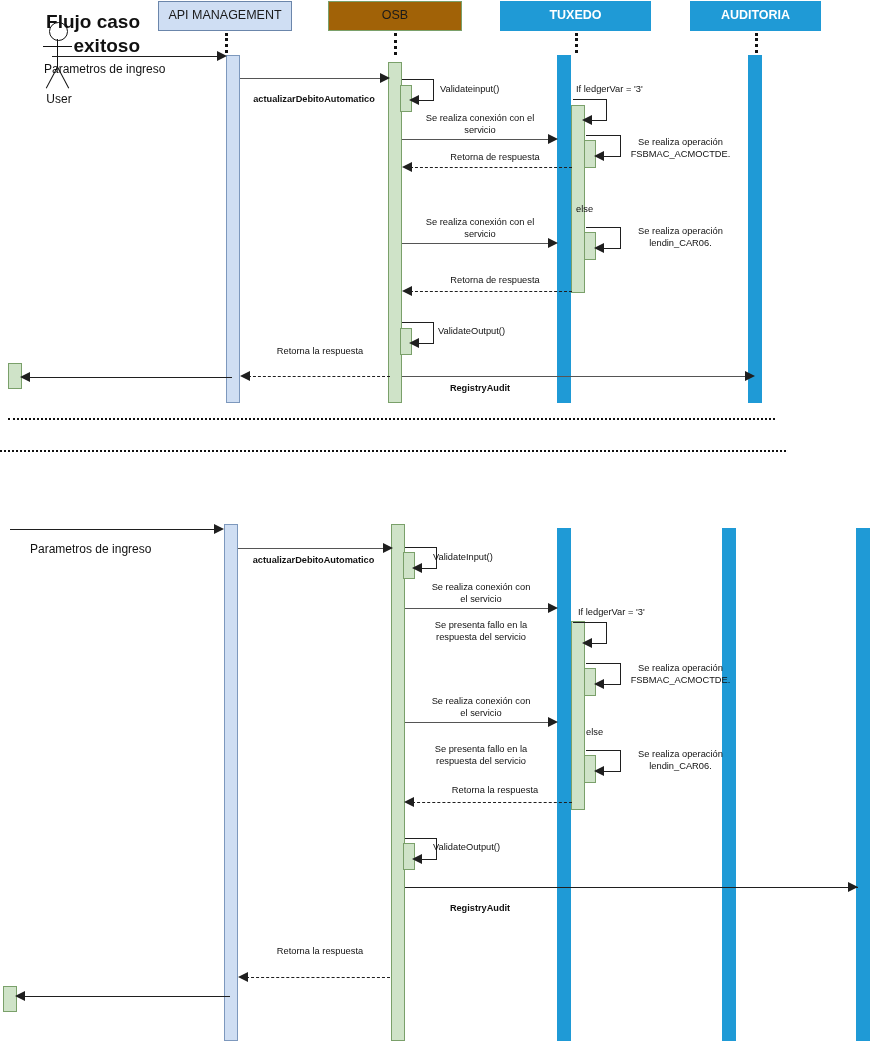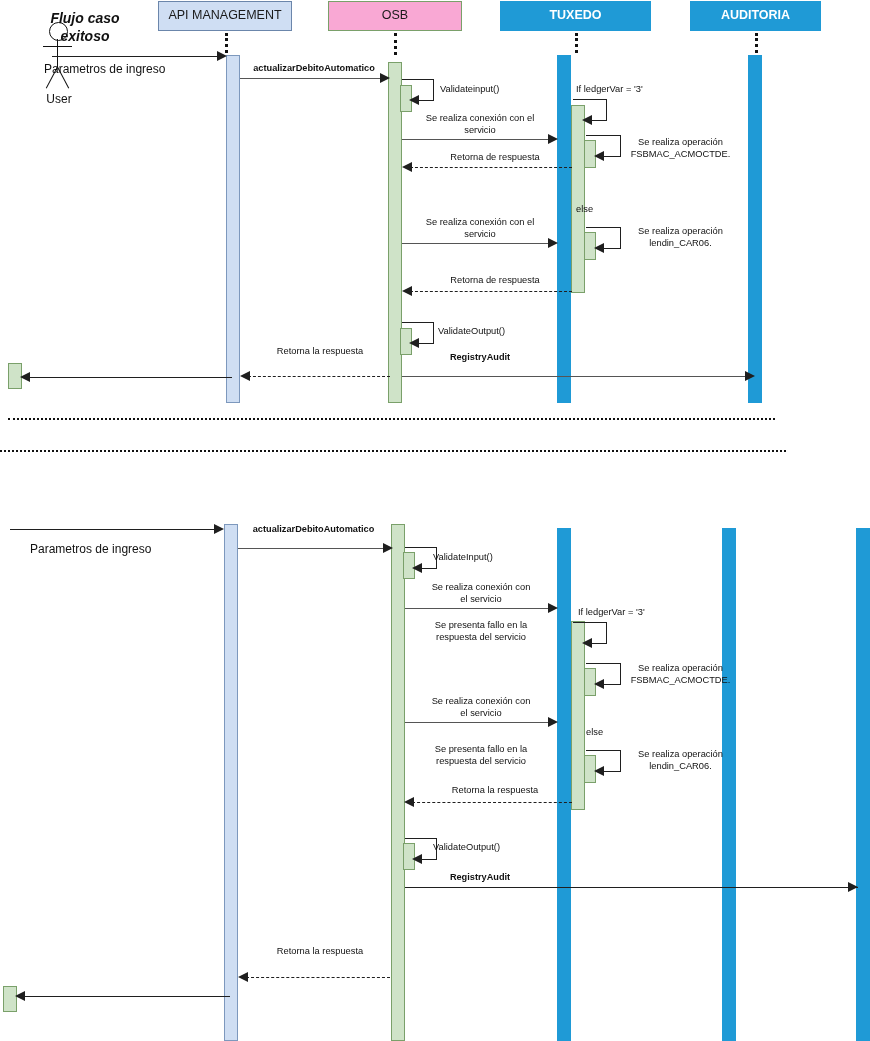--- a/index.html
+++ b/index.html
@@ -38,7 +38,7 @@
   .lbl{position:absolute;font-size:9.3px;color:#111;text-align:center;line-height:1.25;white-space:pre-line;}
   .lbl.b{font-weight:bold;font-size:9.2px;}
   .lbl.big{font-size:12px;}
-  .flowtitle{position:absolute;font-size:14px;font-weight:bold;color:#111;text-align:center;line-height:1.25;white-space:pre-line;font-style:italic;}
+  .flowtitle{position:absolute;font-size:19px;font-weight:bold;color:#111;text-align:right;line-height:1.25;white-space:pre-line;}
 
   
   .sep{position:absolute;height:0;border-top:2px dotted #111;}

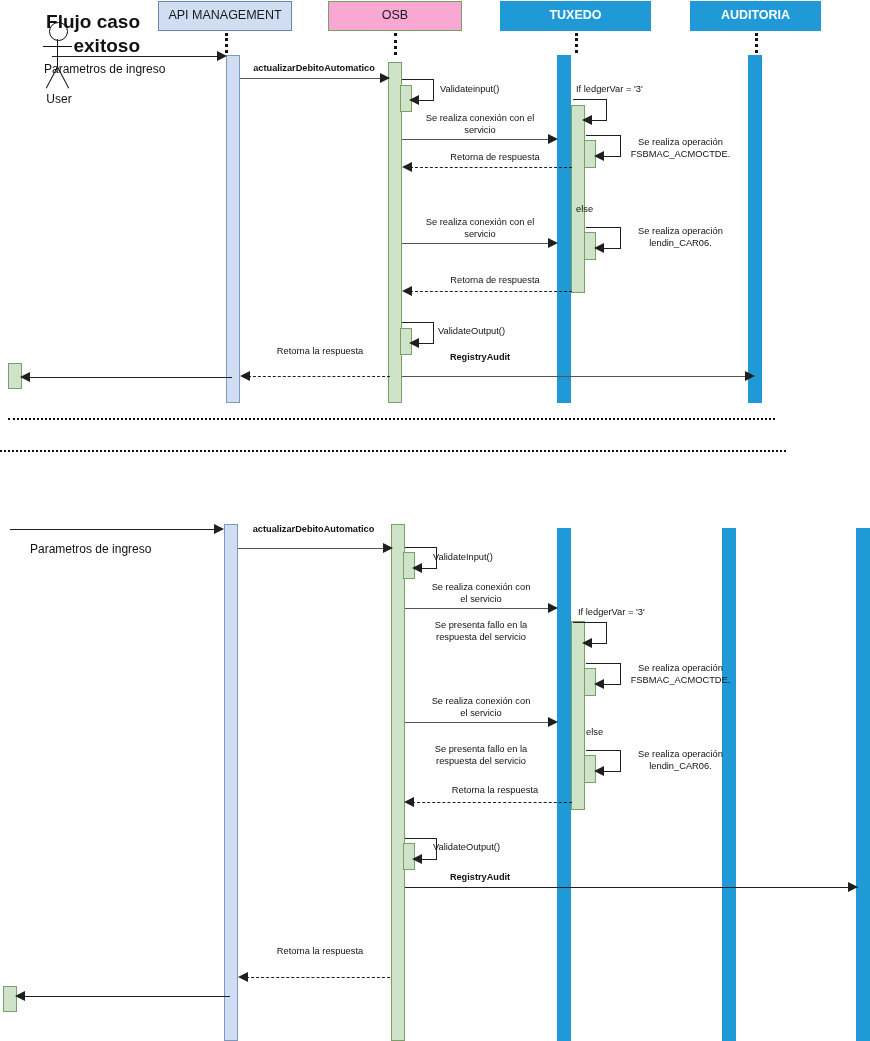--- a/index.html
+++ b/index.html
@@ -11,7 +11,7 @@
   .head{position:absolute;box-sizing:border-box;display:flex;align-items:center;justify-content:center;
         text-align:center;line-height:1.05;}
   .head.blue-pale{background:#cfdef3;border:1px solid #6b86ab;color:#1a1a1a;font-size:12.5px;}
-  .head.green-pale{background:#f9a8d4;border:1px solid #7aa06a;color:#1a1a1a;font-size:12.5px;}
+  .head.green-pale{background:#a16207;border:1px solid #7aa06a;color:#1a1a1a;font-size:12.5px;}
   .head.blue-solid{background:#1f9ad6;border:1px solid #1f9ad6;color:#ffffff;font-size:12.5px;font-weight:bold;}
 
   

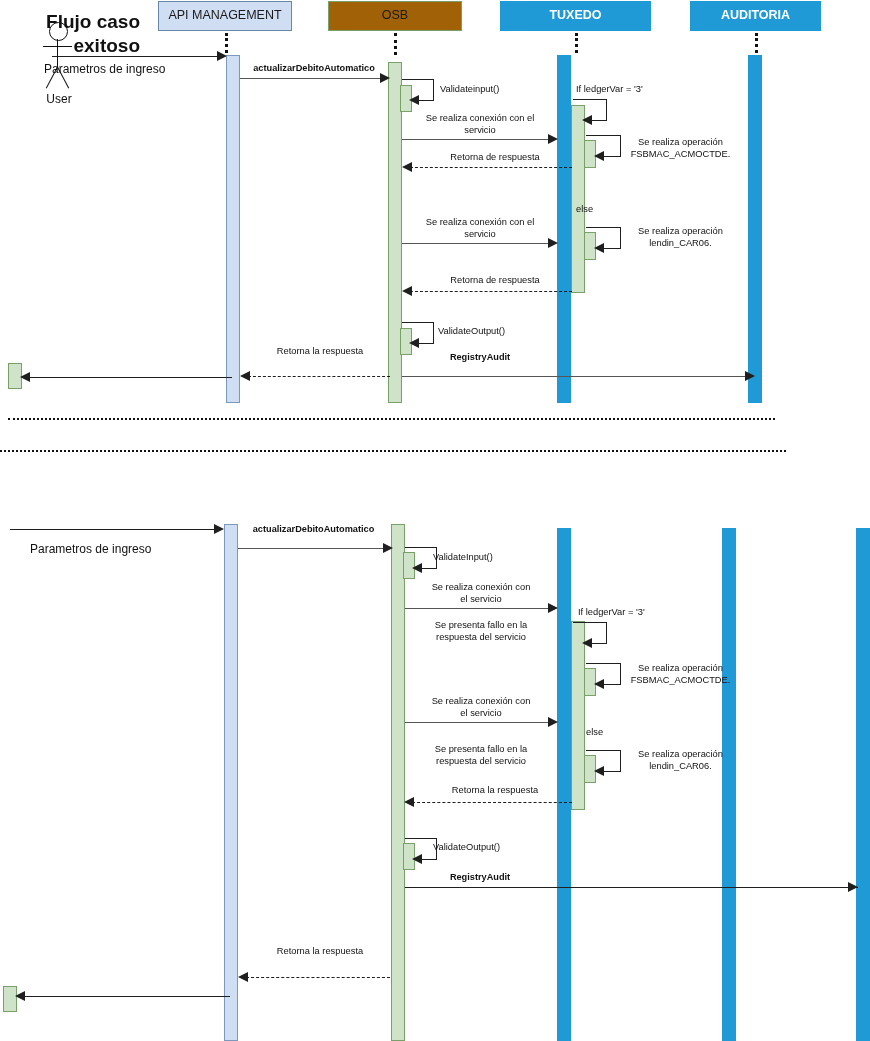--- a/index.html
+++ b/index.html
@@ -36,7 +36,7 @@
 
   
   .lbl{position:absolute;font-size:9.3px;color:#111;text-align:center;line-height:1.25;white-space:pre-line;}
-  .lbl.b{font-weight:bold;font-size:9.2px;}
+  .lbl.b{font-weight:bold;font-size:9.2px;margin-top:31px;}
   .lbl.big{font-size:12px;}
   .flowtitle{position:absolute;font-size:19px;font-weight:bold;color:#111;text-align:right;line-height:1.25;white-space:pre-line;}
 

